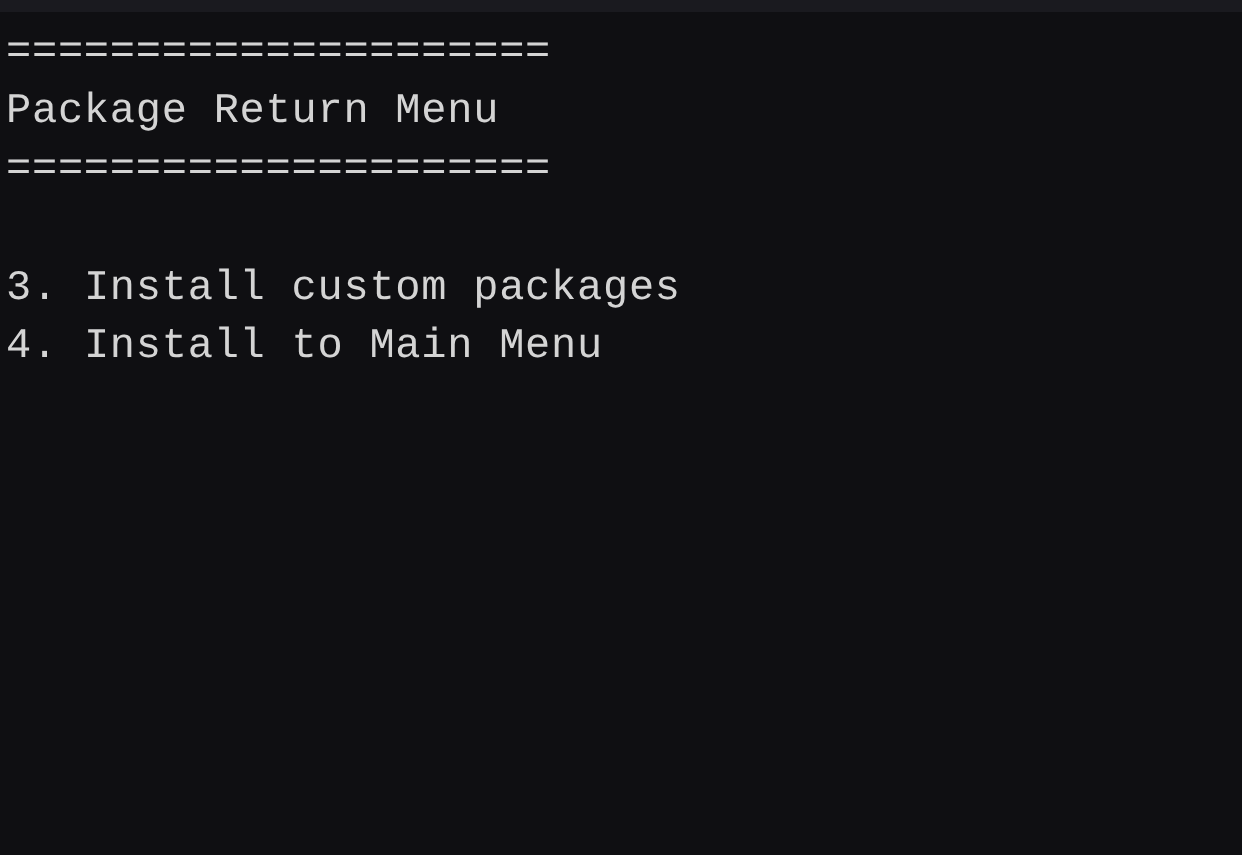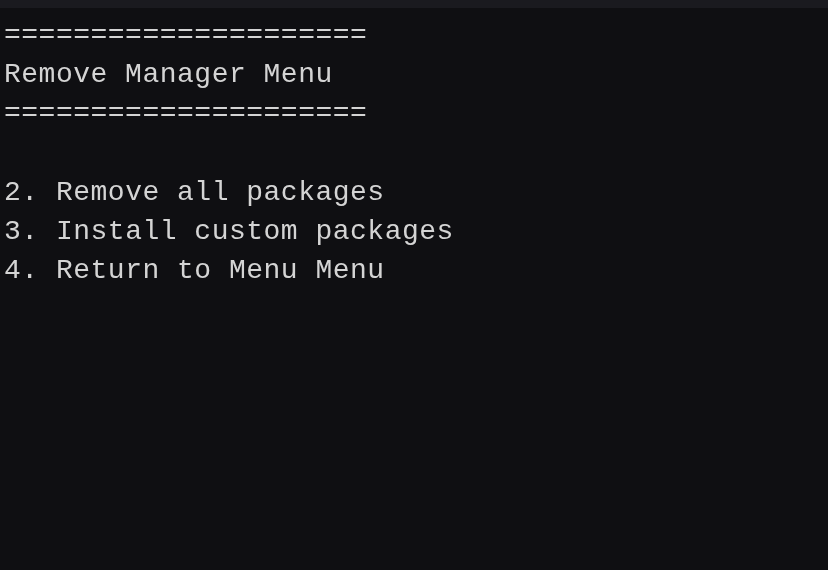--- a/index.html
+++ b/index.html
@@ -45,7 +45,7 @@
 
 <div class="content">
   <div class="separator">=====================</div>
-  <div class="line">Remove Manager Menu</div>
+  <div class="line">Package Return Menu</div>
   <div class="separator">=====================</div>
   <div class="line">&nbsp;</div>
   <div class="line"><span>2</span>. <span>Remove all packages</span></div>

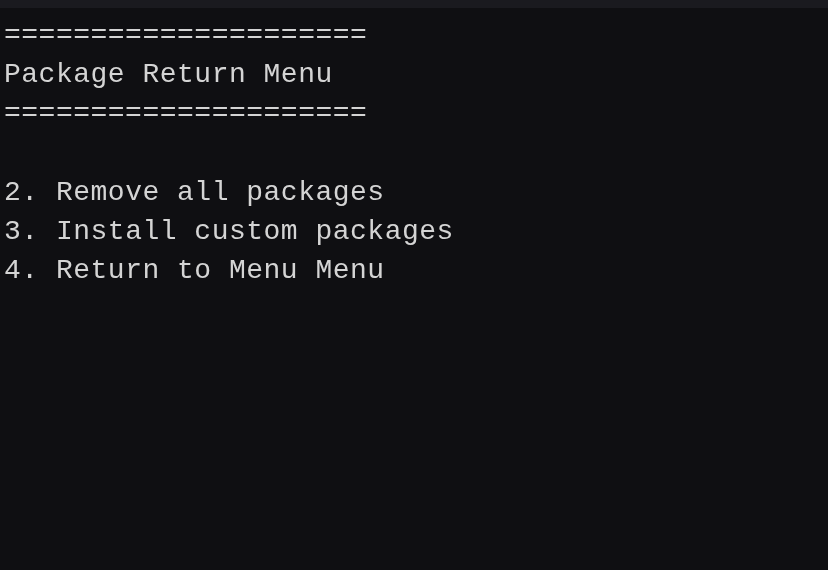--- a/index.html
+++ b/index.html
@@ -48,7 +48,6 @@
   <div class="line">Package Return Menu</div>
   <div class="separator">=====================</div>
   <div class="line">&nbsp;</div>
-  <div class="line"><span>2</span>. <span>Remove all packages</span></div>
   <div class="line"><span>3</span>. <span>Install custom packages</span></div>
   <div class="line"><span>4</span>. <span>Return to Menu Menu</span></div>
   <div class="line">&nbsp;</div>

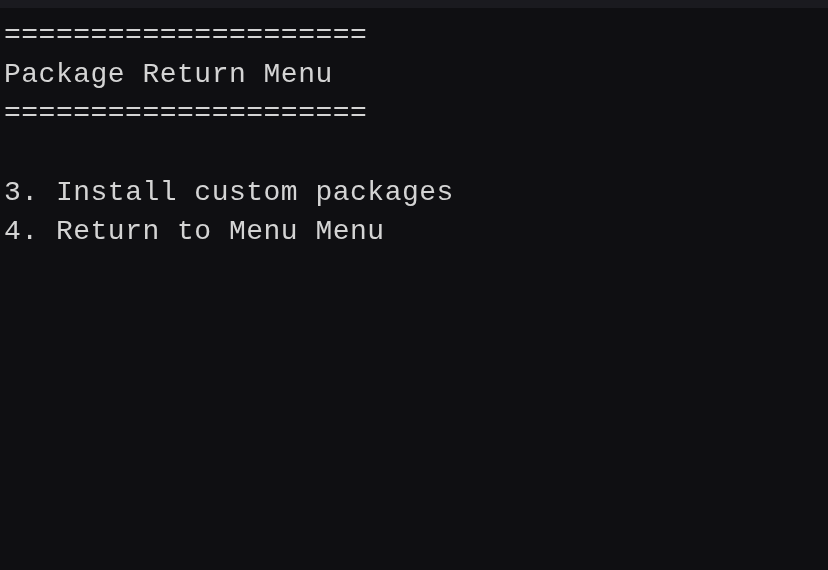--- a/index.html
+++ b/index.html
@@ -49,7 +49,7 @@
   <div class="separator">=====================</div>
   <div class="line">&nbsp;</div>
   <div class="line"><span>3</span>. <span>Install custom packages</span></div>
-  <div class="line"><span>4</span>. <span>Return to Menu Menu</span></div>
+  <div class="line"><span>4</span>. <span>Install to Main Menu</span></div>
   <div class="line">&nbsp;</div>
 </div>
 

